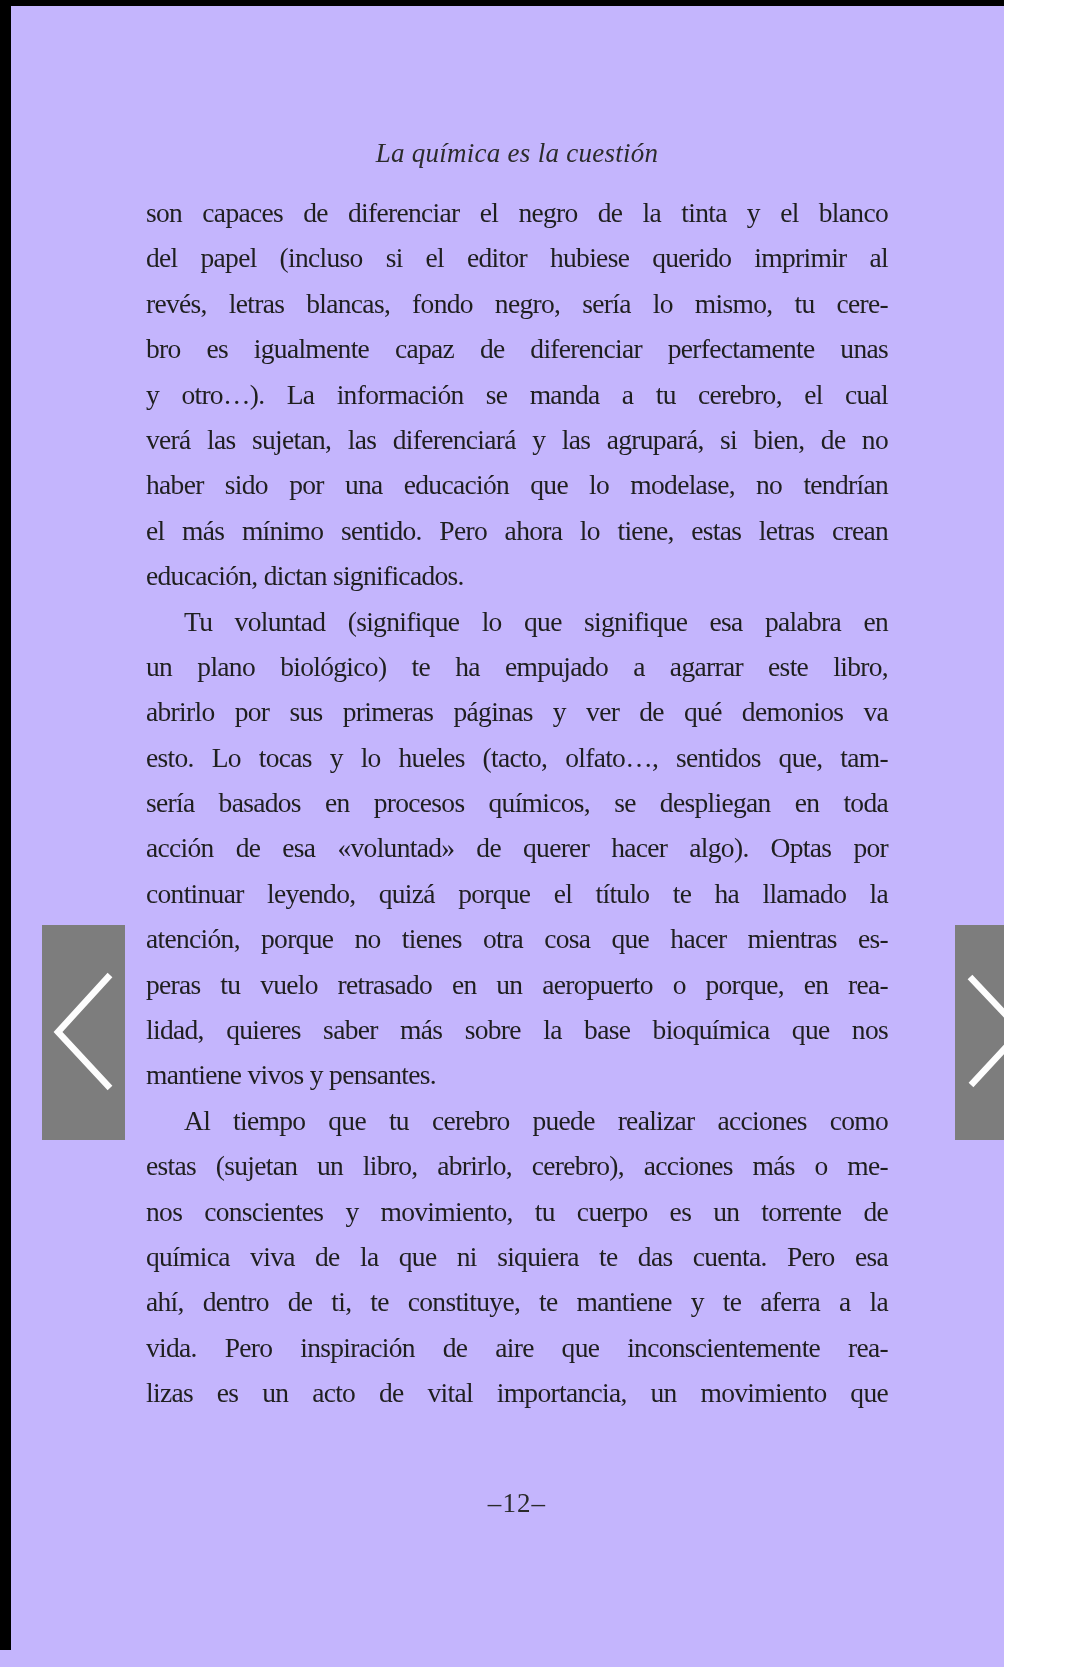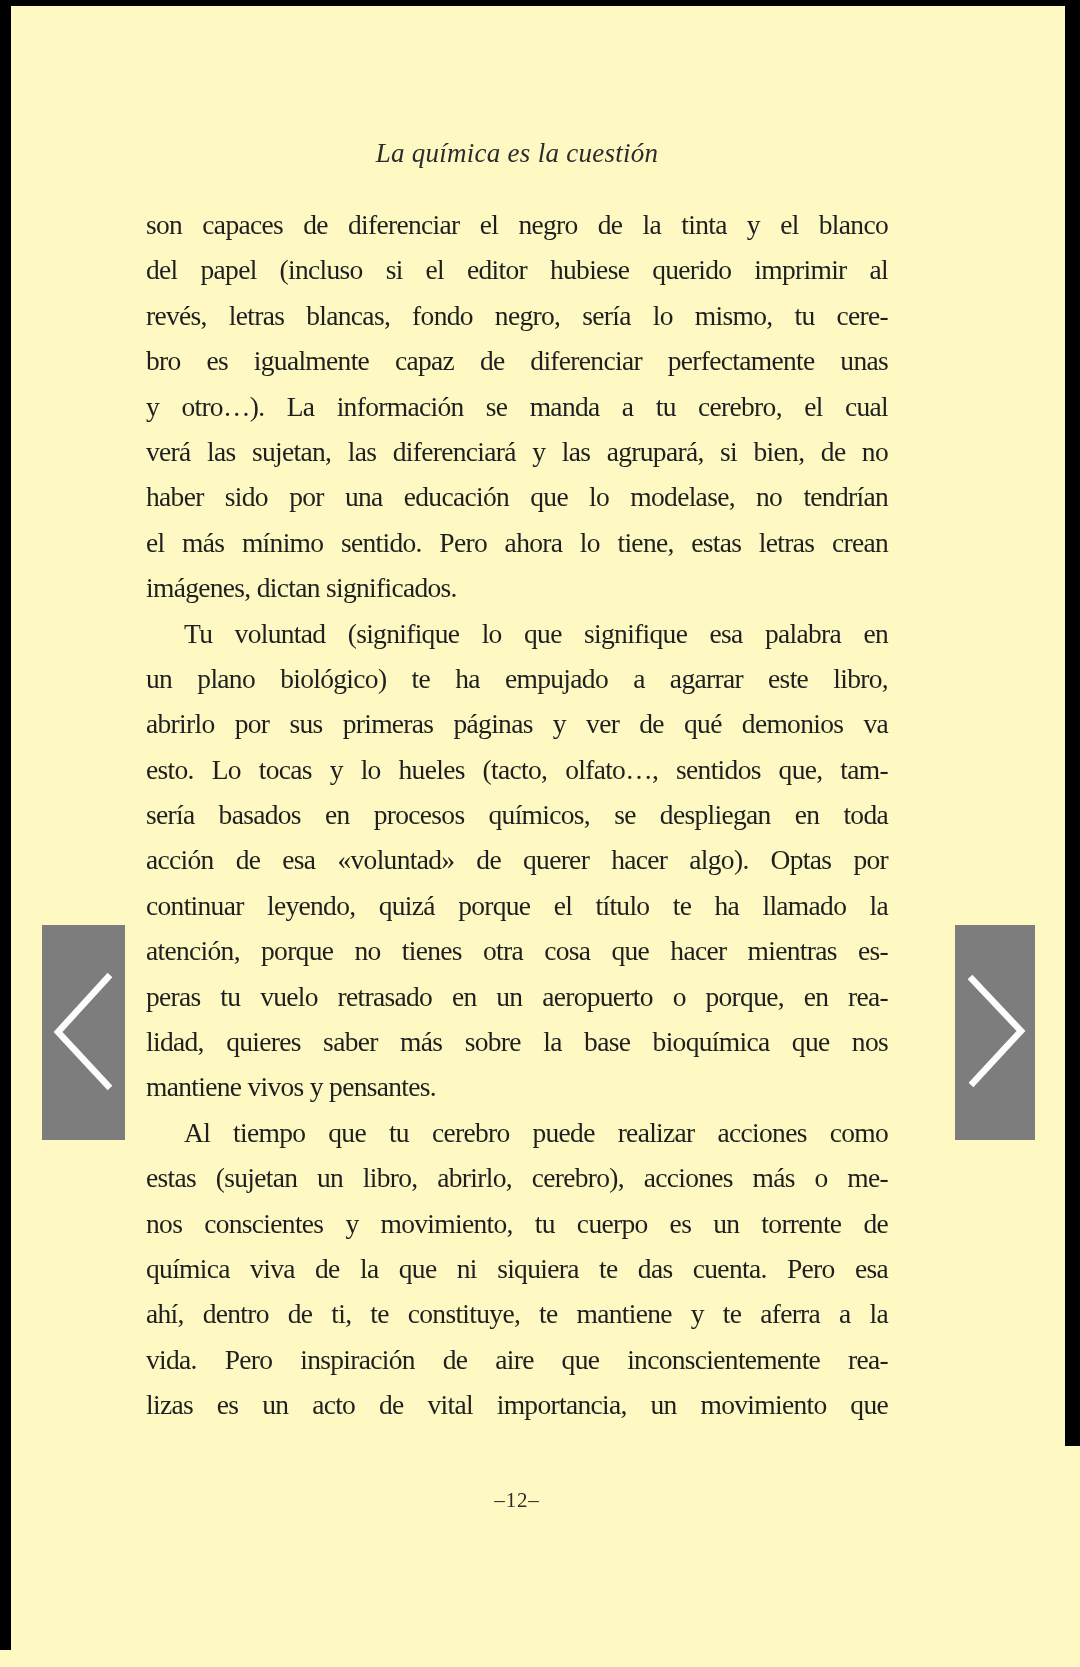--- a/index.html
+++ b/index.html
@@ -5,8 +5,8 @@
   html,body{margin:0;padding:0;background:#ffffff;}
   .screen{
     position:relative;
-    width:1080px;height:1667px;
-    background:#fef9c3;
+    width:1004px;height:1667px;
+    background:#c4b5fd;
     overflow:hidden;
     font-family:"Liberation Serif", serif;
   }

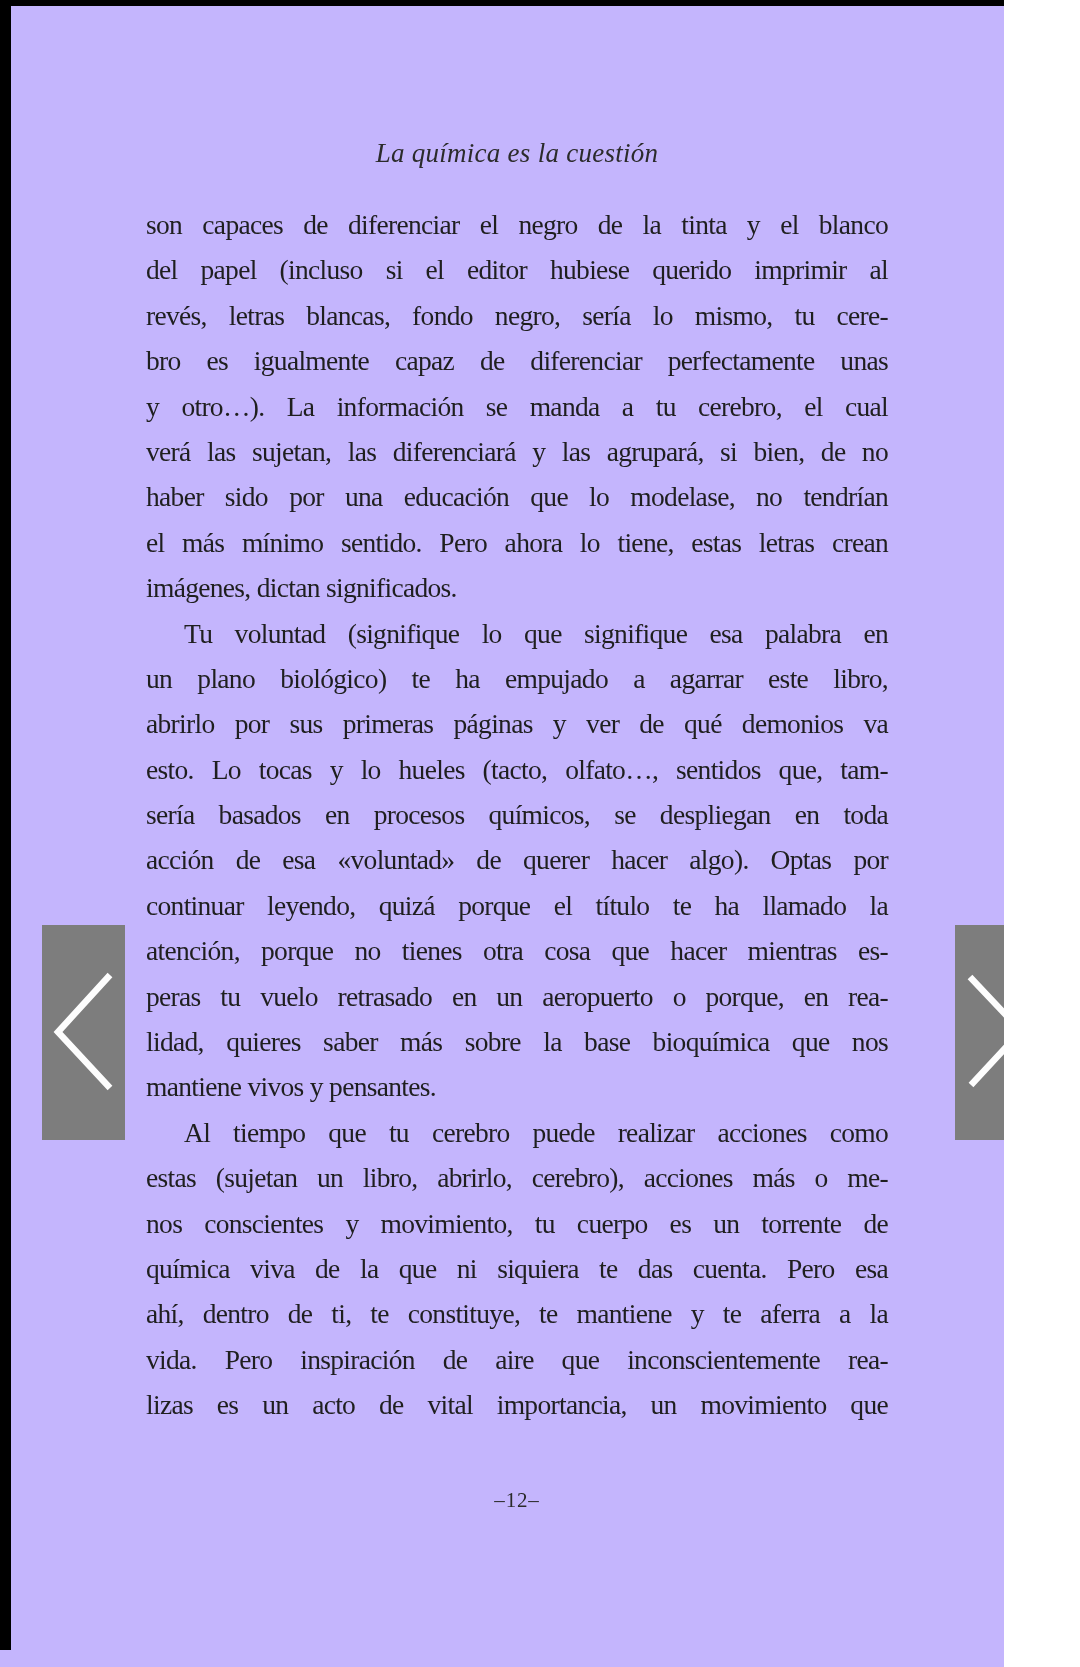--- a/index.html
+++ b/index.html
@@ -29,7 +29,6 @@
     line-height:45.4px;
     color:#1f1f1f;
     letter-spacing:-0.025em;
-    margin-top:12px;
   }
   .tline{
     text-align:justify;

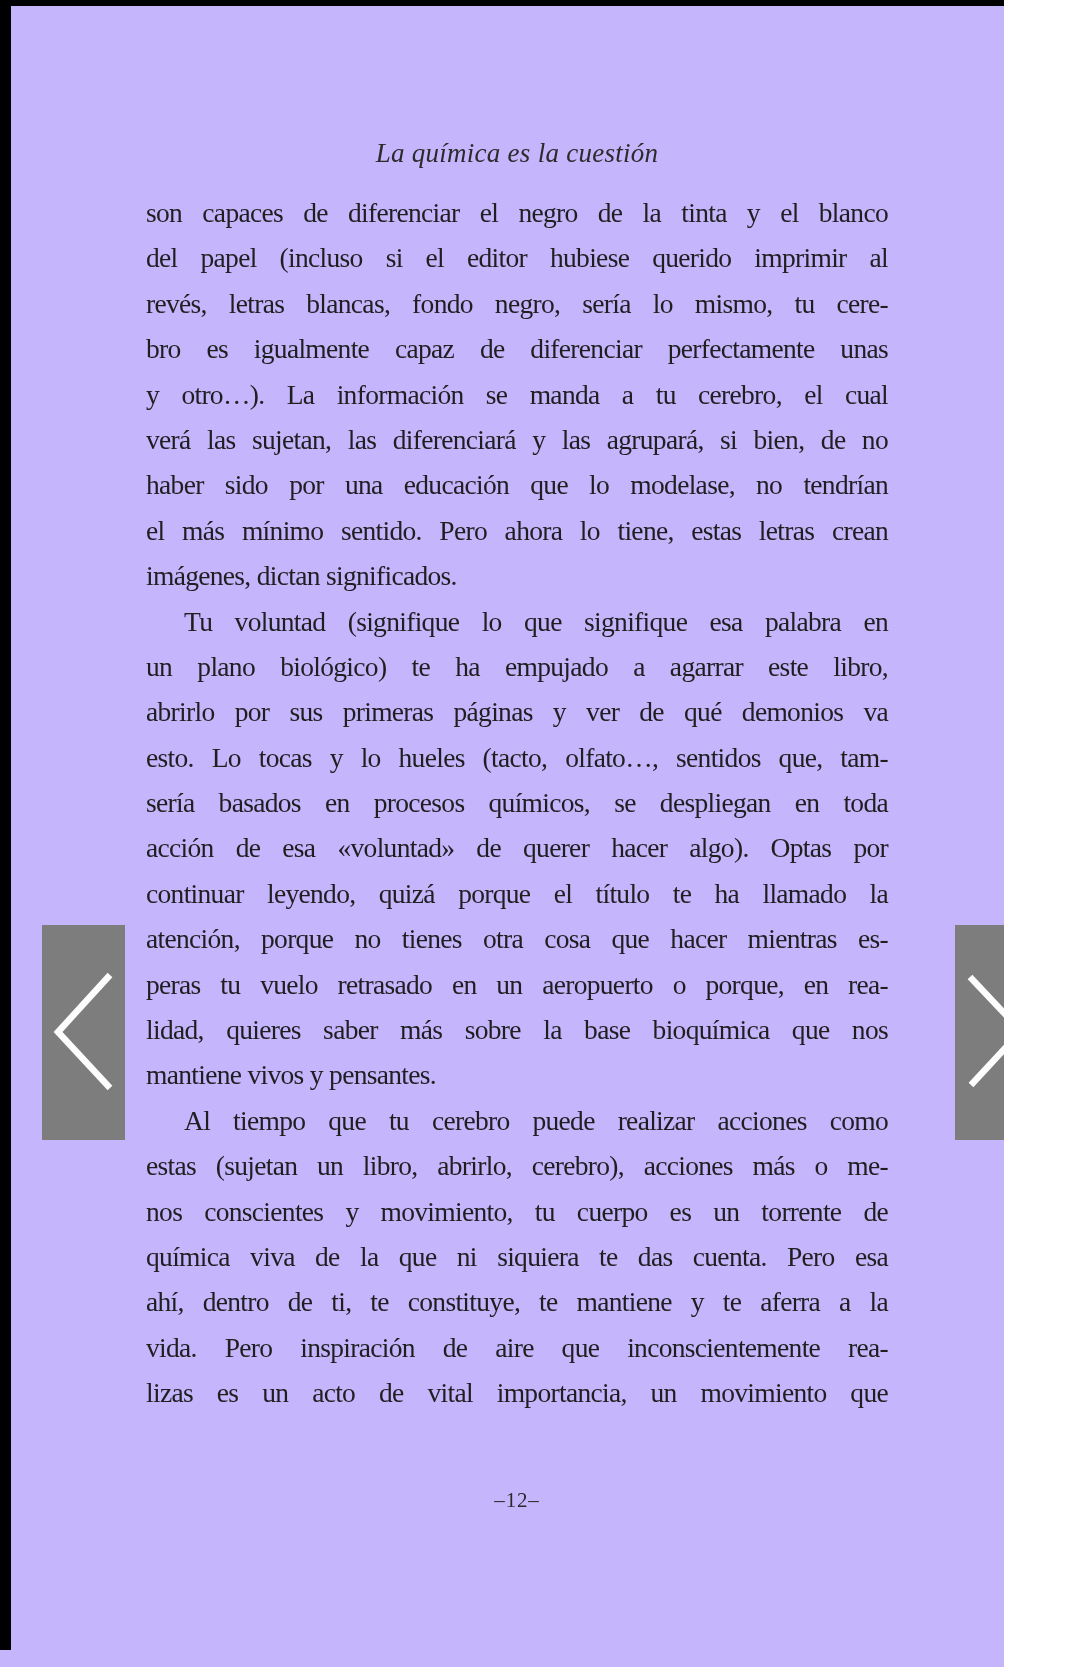--- a/index.html
+++ b/index.html
@@ -84,7 +84,7 @@
       <div class="tline">verá las sujetan, las diferenciará y las agrupará, si bien, de no</div>
       <div class="tline">haber sido por una educación que lo modelase, no tendrían</div>
       <div class="tline">el más mínimo sentido. Pero ahora lo tiene, estas letras crean</div>
-      <div class="tline left">imágenes, dictan significados.</div>
+      <div class="tline left">educación, dictan significados.</div>
       <div class="tline indent">Tu voluntad (signifique lo que signifique esa palabra en</div>
       <div class="tline">un plano biológico) te ha empujado a agarrar este libro,</div>
       <div class="tline">abrirlo por sus primeras páginas y ver de qué demonios va</div>

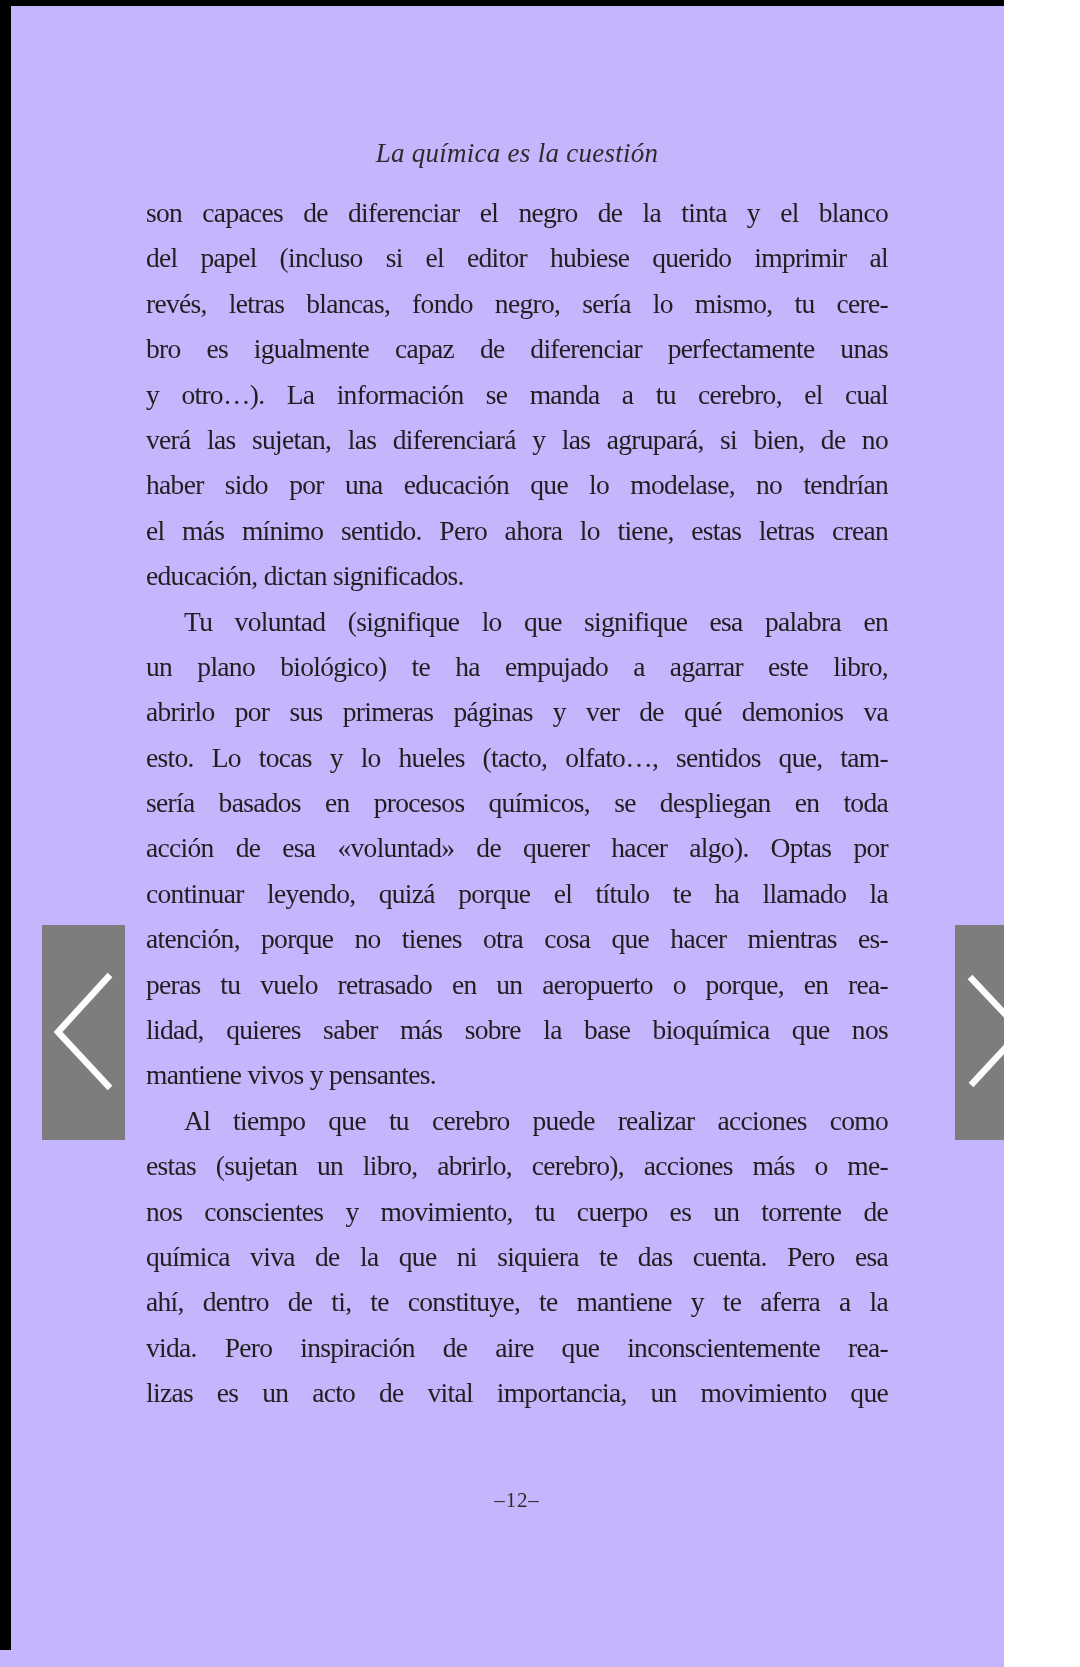--- a/index.html
+++ b/index.html
@@ -46,7 +46,7 @@
   .page-number{
     position:absolute;left:146px;top:1488px;width:742px;
     text-align:center;
-    font-size:21px;
+    font-size:27px;
     color:#2a2a2a;
     letter-spacing:0.04em;
   }

